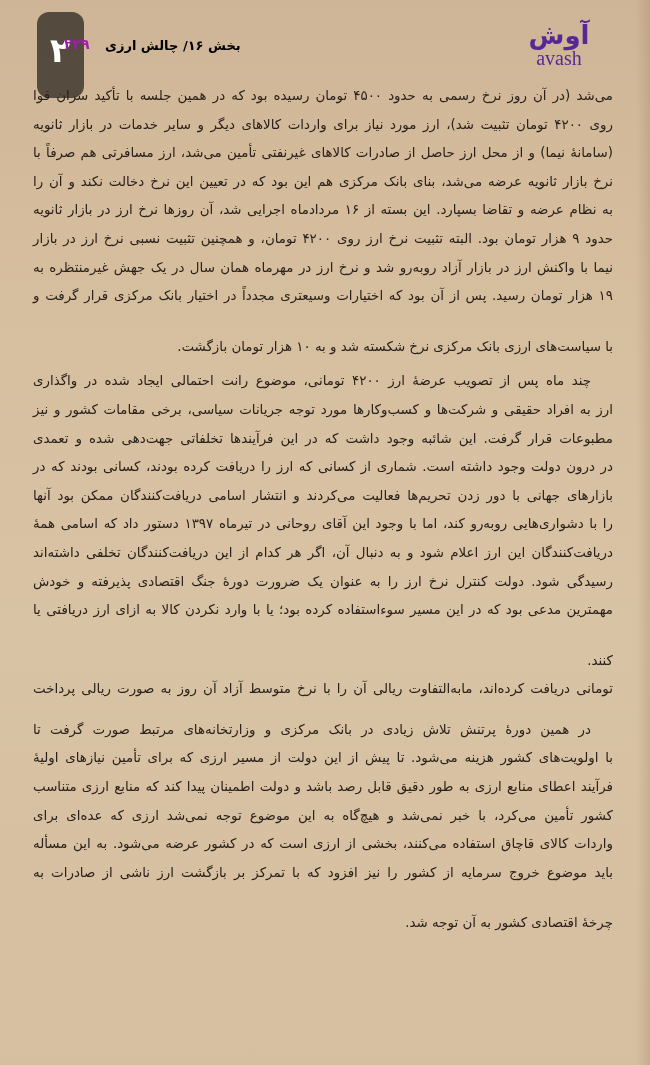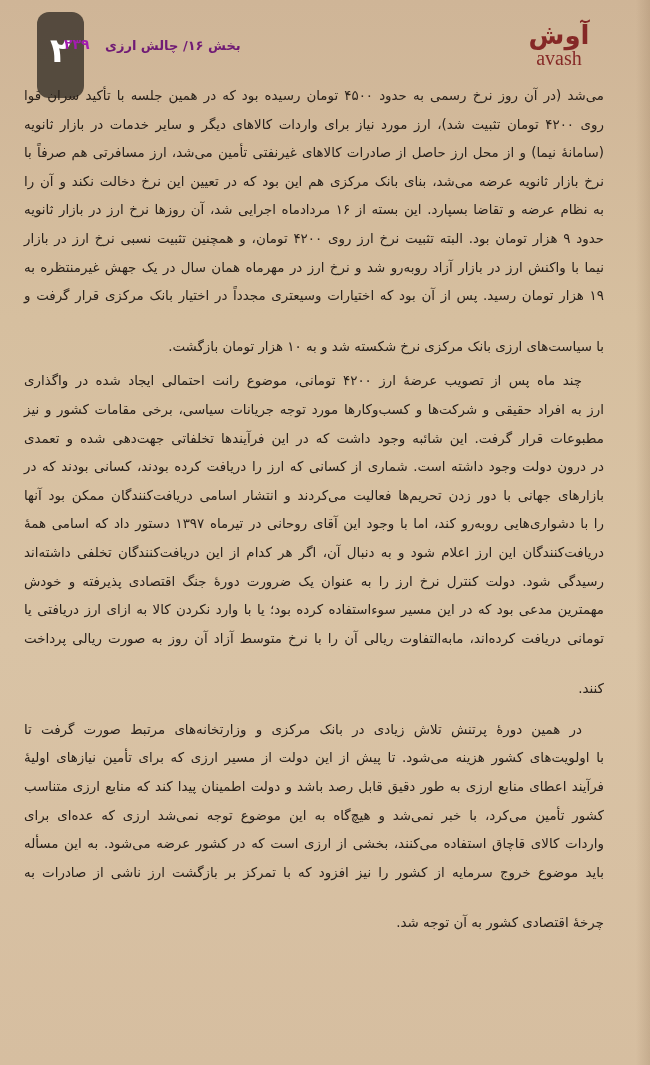--- a/index.html
+++ b/index.html
@@ -27,7 +27,7 @@
   }
   .running-head {
     position: absolute; left: 105px; top: 38px; font-size: 13px; font-weight: bold;
-    direction: rtl; color: #701a75;
+    direction: rtl; color: #000000;
   }
   .logo {
     position: absolute; left: 514px; top: 22px; width: 90px; text-align: center;

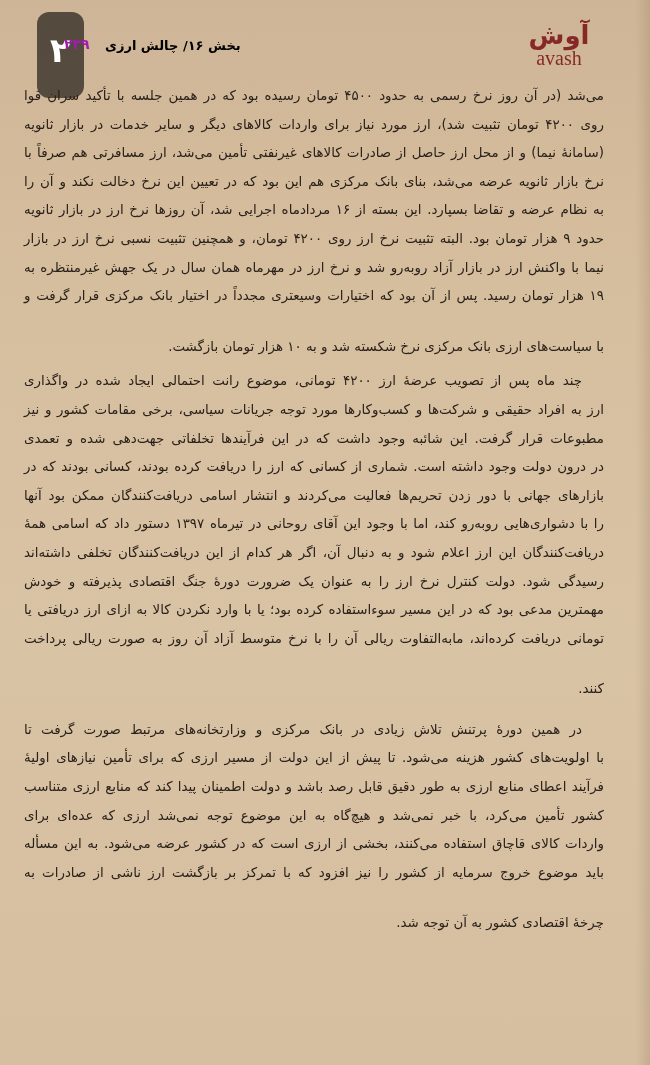--- a/index.html
+++ b/index.html
@@ -31,7 +31,7 @@
   }
   .logo {
     position: absolute; left: 514px; top: 22px; width: 90px; text-align: center;
-    color: #7f1d1d; opacity: 0.92;
+    color: #4c1d95; opacity: 0.92;
   }
   .logo-fa { font-size: 26px; font-weight: bold; line-height: 26px; display: block; }
   .logo-en { font-size: 20px; line-height: 20px; display: block; font-family: Liberation Serif, serif; }

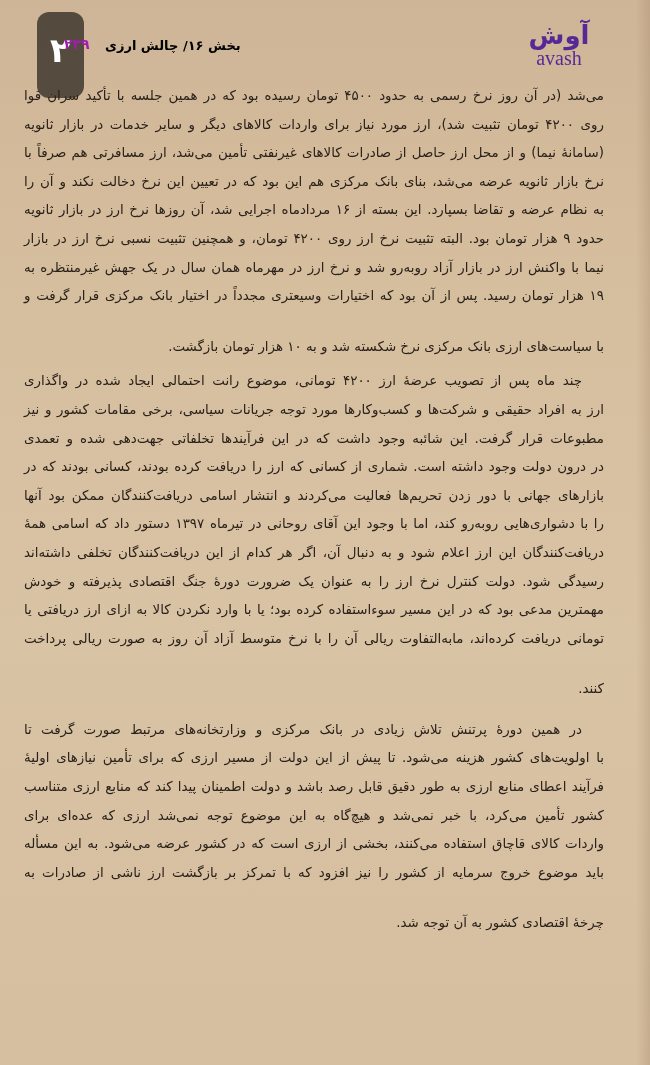--- a/index.html
+++ b/index.html
@@ -36,7 +36,7 @@
   .logo-fa { font-size: 26px; font-weight: bold; line-height: 26px; display: block; }
   .logo-en { font-size: 20px; line-height: 20px; display: block; font-family: Liberation Serif, serif; }
   .body-text {
-    position: absolute; left: 24px; top: 82px; width: 580px;
+    position: absolute; left: 33px; top: 82px; width: 580px;
     direction: rtl; text-align: justify; font-size: 13.4px; line-height: 28.6px;
   }
   .line { display: block; white-space: nowrap; text-align-last: justify; text-align: justify; height: 28.6px; overflow: visible; }

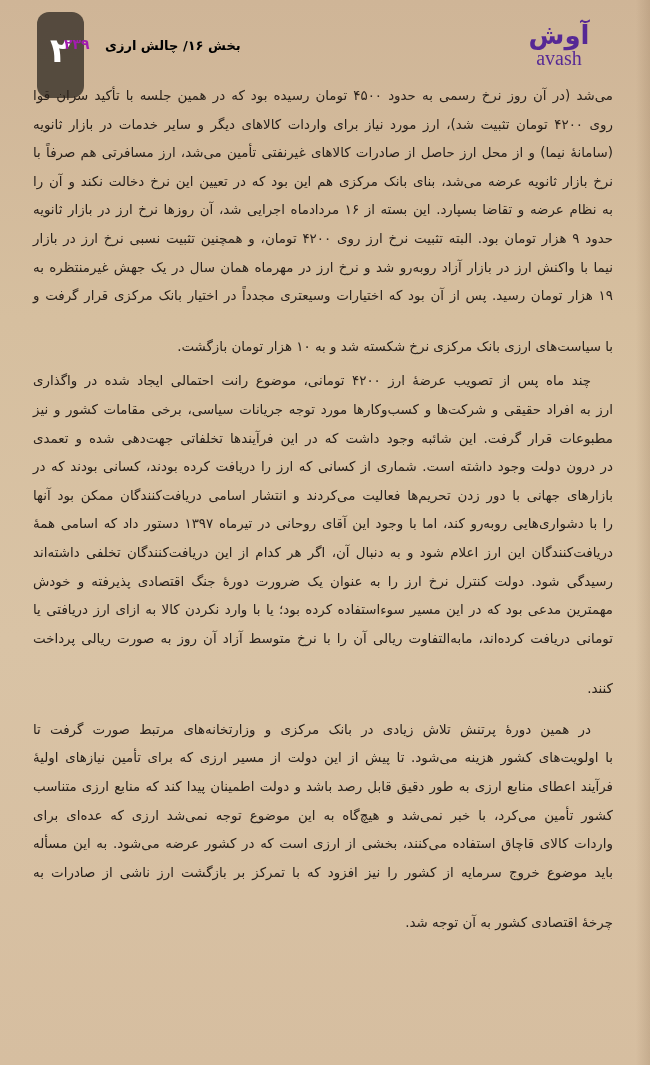--- a/index.html
+++ b/index.html
@@ -82,8 +82,8 @@
     <span class="line">دریافت‌کنندگان این ارز اعلام شود و به دنبال آن، اگر هر کدام از این دریافت‌کنندگان تخلفی داشته‌اند</span>
     <span class="line">رسیدگی شود. دولت کنترل نرخ ارز را به عنوان یک ضرورت دورهٔ جنگ اقتصادی پذیرفته و خودش</span>
     <span class="line">مهمترین مدعی بود که در این مسیر سوءاستفاده کرده بود؛ یا با وارد نکردن کالا به ازای ارز دریافتی یا</span>
+    <span class="line last">کنند.</span>
     <span class="line">تومانی دریافت کرده‌اند، مابه‌التفاوت ریالی آن را با نرخ متوسط آزاد آن روز به صورت ریالی پرداخت</span>
-    <span class="line last">کنند.</span>
   </div>
   <div class="para-gap-large"></div>
   <div>

